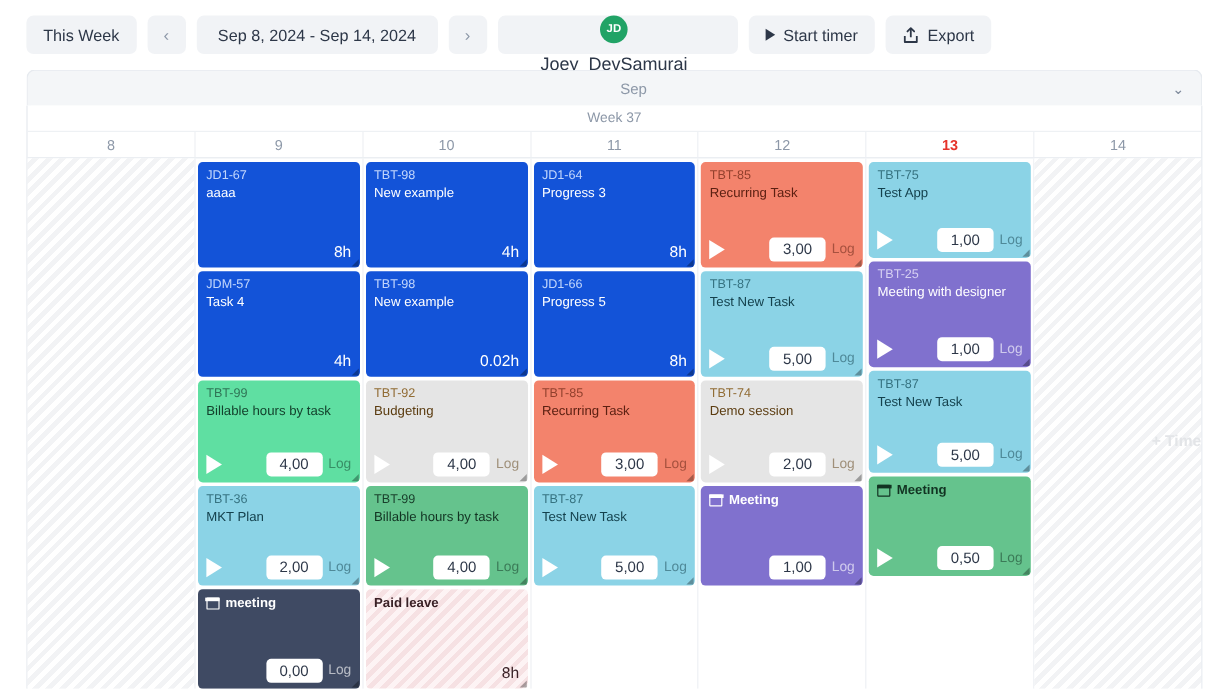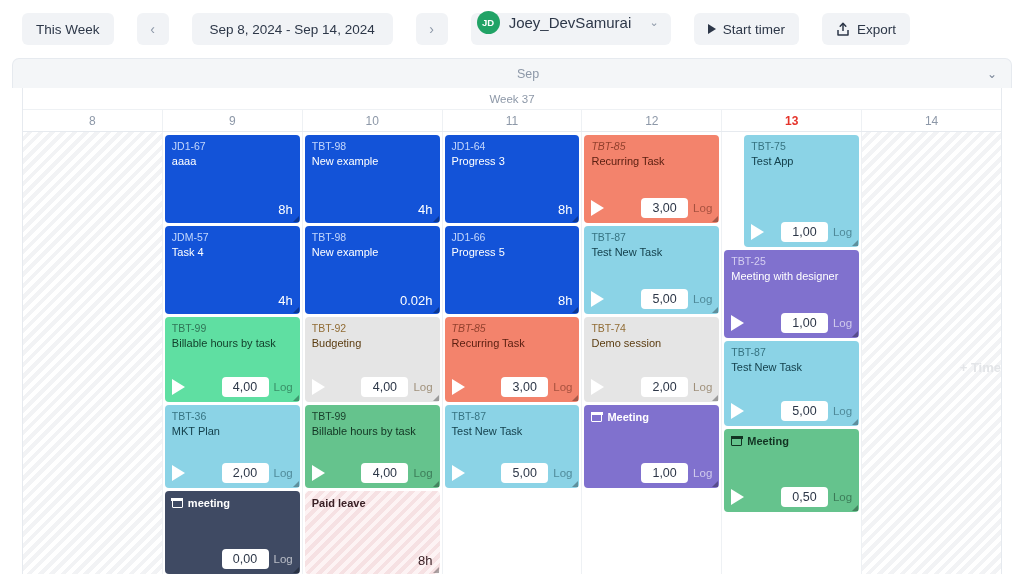--- a/index.html
+++ b/index.html
@@ -15,7 +15,7 @@
     height: 58px;
     display: flex;
     align-items: center;
-    gap: 23px;
+    gap: 9px;
     padding: 0 22px;
     background: #ffffff;
   }

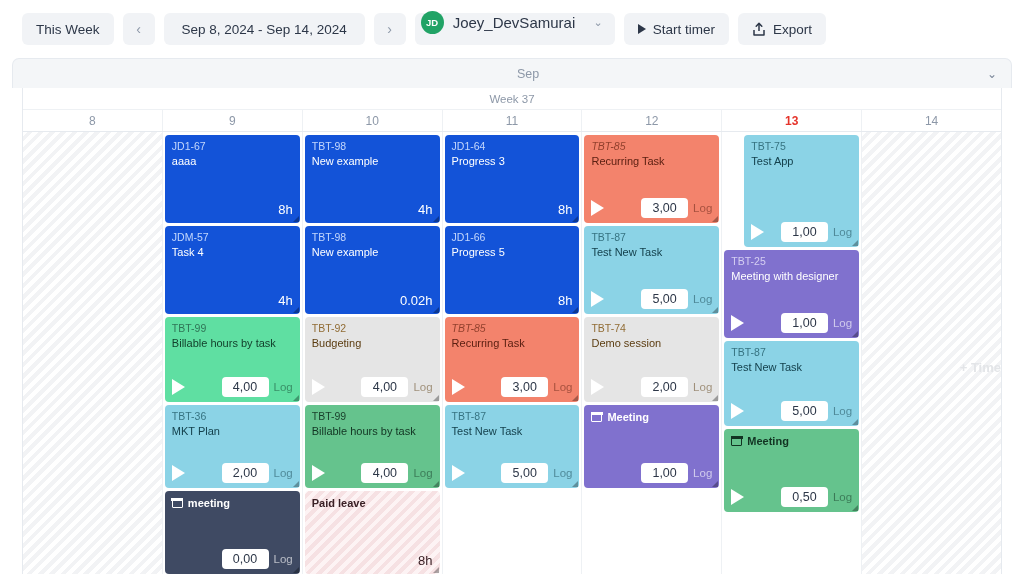--- a/index.html
+++ b/index.html
@@ -53,6 +53,7 @@
     background: #f1f3f6;
     min-width: 200px;
     cursor: pointer;
+    flex-direction: column;
   }
   .avatar {
     width: 23px; height: 23px;

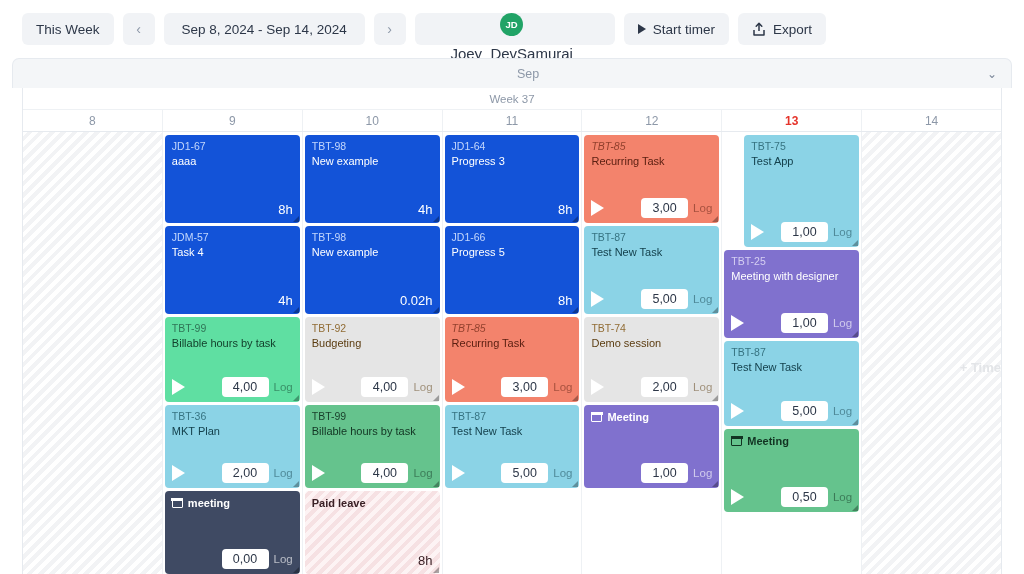--- a/index.html
+++ b/index.html
@@ -91,7 +91,7 @@
   
   .monthbar {
     height: 30px;
-    margin: 0 12px;
+    margin: 0 22px;
     background: #f4f6f8;
     border: 1px solid #e6eaef;
     border-bottom: none;

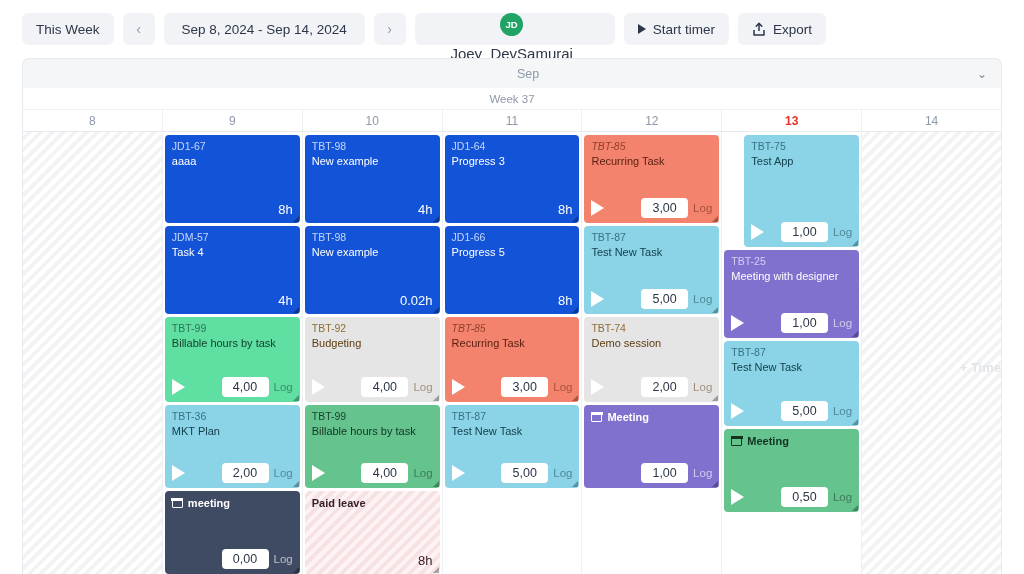--- a/index.html
+++ b/index.html
@@ -261,7 +261,7 @@
   .c-orange  { background: #e5e5e5; color: #5b3c10; }
   .c-orange .code { color: #8a6226; }
   .c-salmon  { background: #f3836c; color: #5c2012; }
-  .c-salmon .code { color: #8a3b28; font-style: italic; }
+  .c-salmon .code { color: #8a3b28; }
   .c-purple  { background: #8071ce; color: #ffffff; }
   .c-purple .code { color: #ddd7f5; }
   .c-mgreen  { background: #65c38d; color: #123322; }

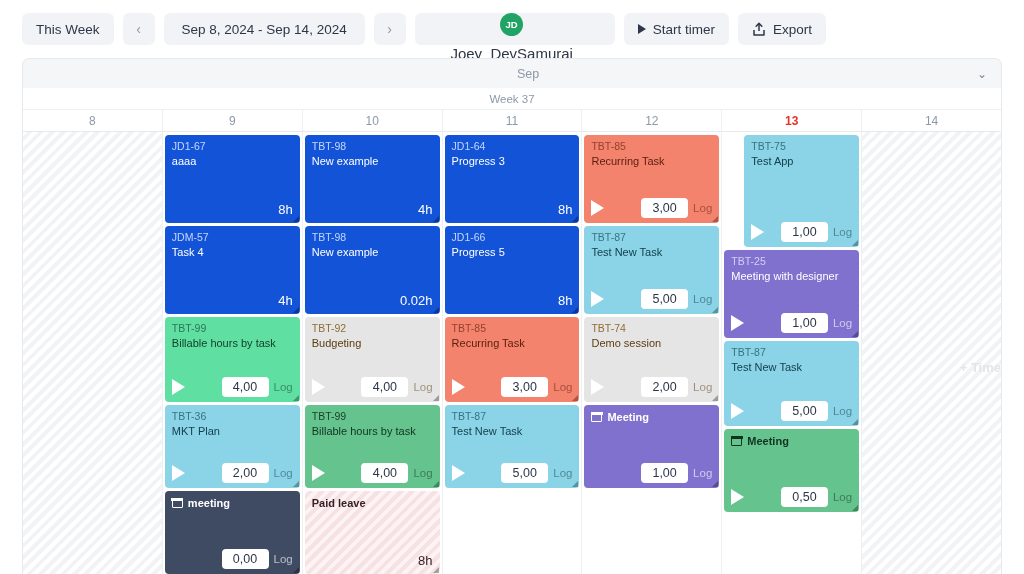--- a/index.html
+++ b/index.html
@@ -500,7 +500,7 @@
         </div>
       </div>
       <div class="col">
-        <div class="card c-teal" style="height: 112px; margin-left: 20px;">
+        <div class="card c-teal" style="height: 80px;">
           <div class="code">TBT-75</div>
           <div class="title">Test App</div>
           <div class="ctrls">

